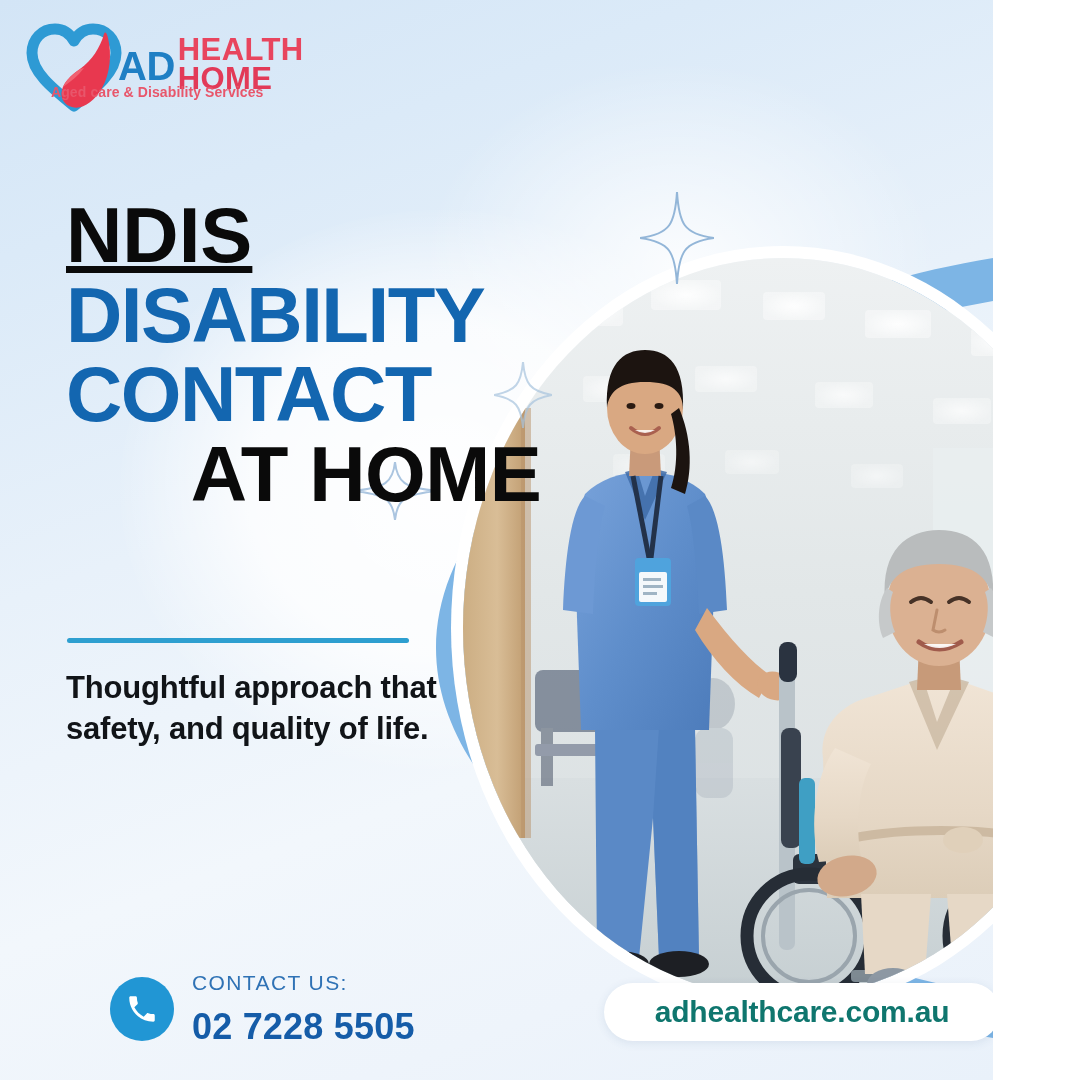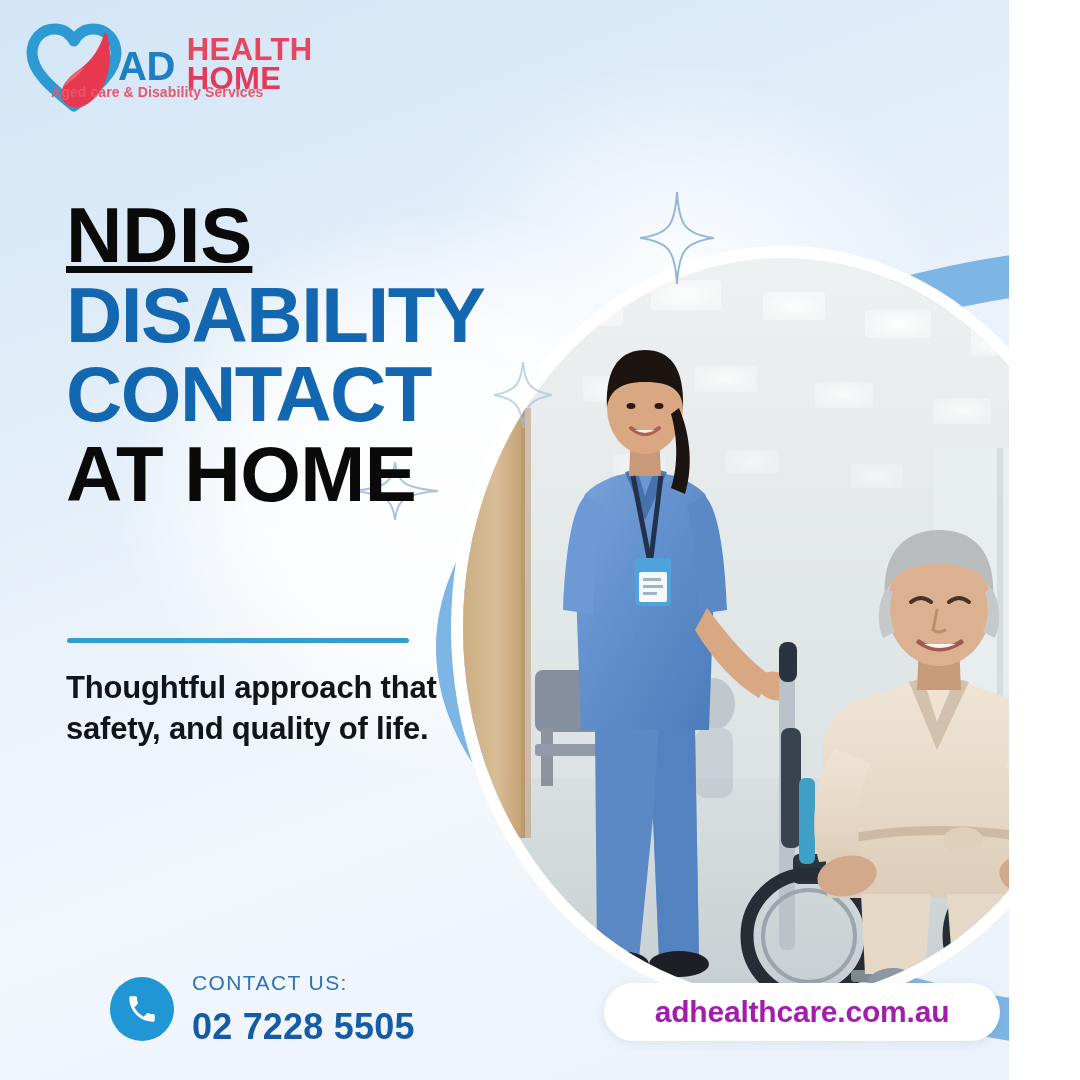--- a/index.html
+++ b/index.html
@@ -23,7 +23,6 @@
         #f2f7fc 66%,
         #eef4fb 84%,
         #e9f1fa 100%);
-    padding-left: 16px;
   }
 
   

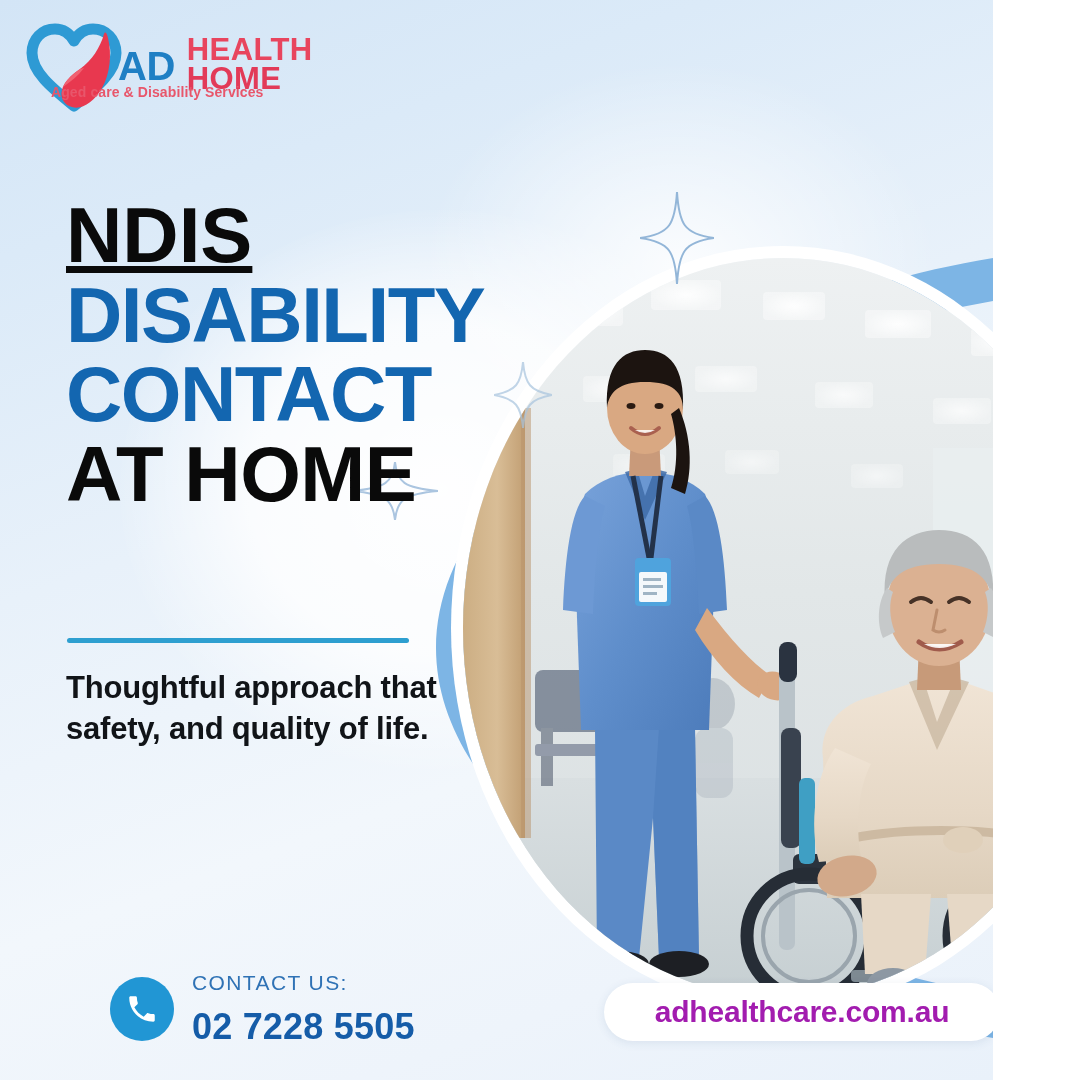--- a/index.html
+++ b/index.html
@@ -81,7 +81,7 @@
     top: 20px;
   }
   .logo-stack {
-    margin-left: 12px;
+    margin-left: 3px;
     line-height: 0.92;
   }
   .logo-health, .logo-care {

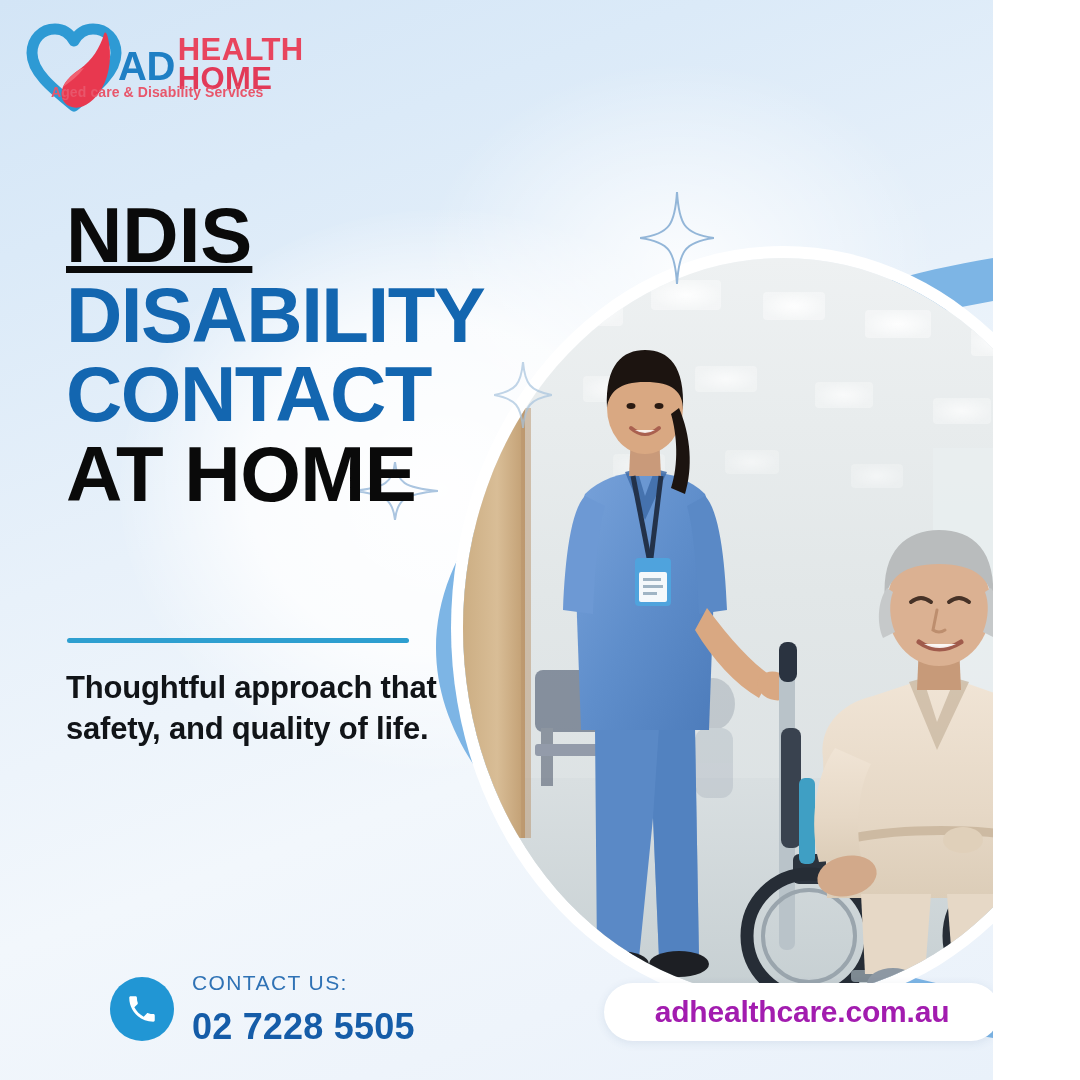--- a/index.html
+++ b/index.html
@@ -147,7 +147,7 @@
   .hl-dark { color: #0a0a0a; }
   .hl-blue { color: #1366b0; }
   .hl-ndis { letter-spacing: 0px; text-decoration: underline; }
-  .hl-athome { letter-spacing: -0.5px; }
+  .hl-athome { letter-spacing: -0.5px; text-align: center; }
 
   
   .divider {

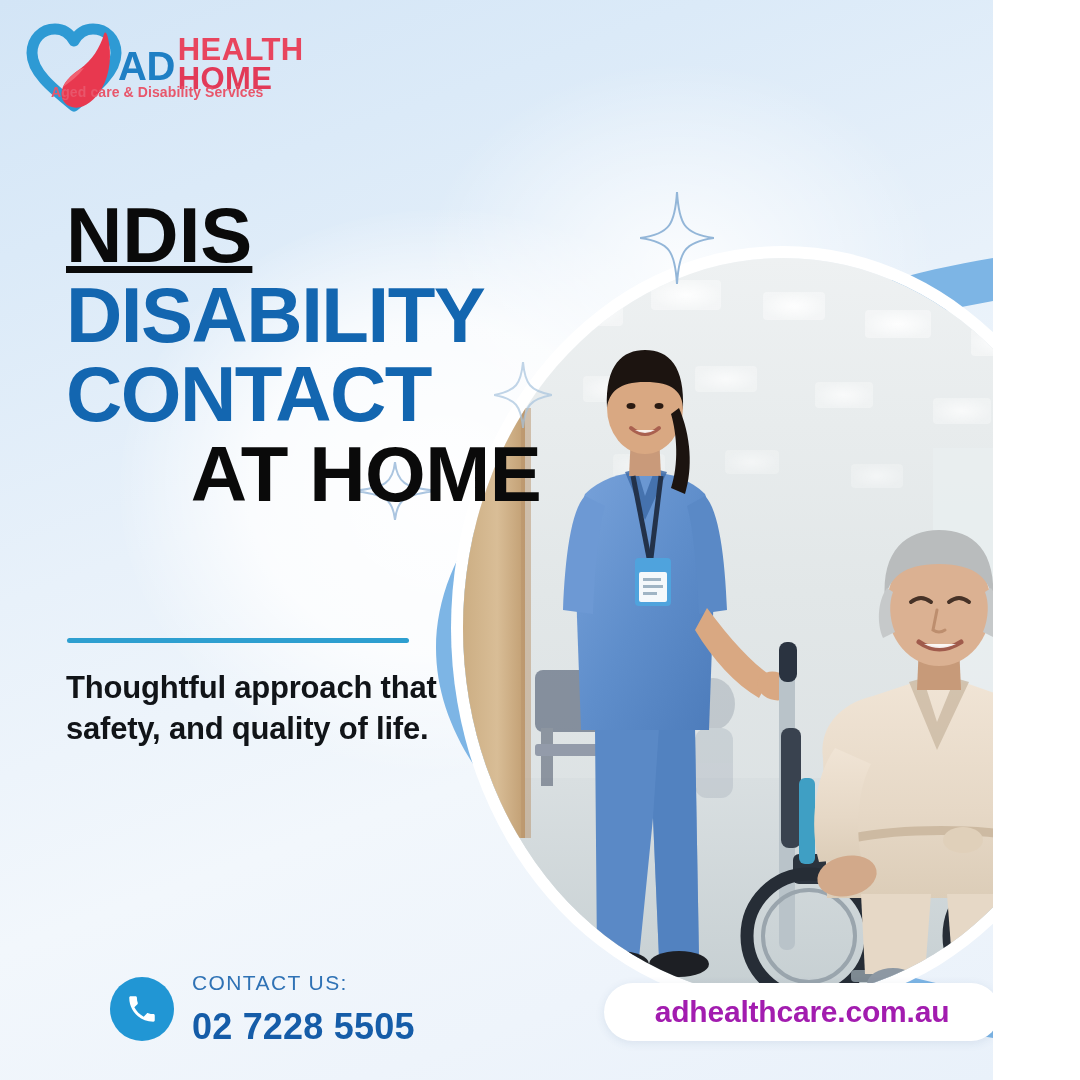--- a/index.html
+++ b/index.html
@@ -233,7 +233,7 @@
   .site-badge-text {
     font-size: 30px;
     font-weight: 700;
-    color: #a21caf;
+    color: #0f766e;
     letter-spacing: -0.2px;
   }
 

